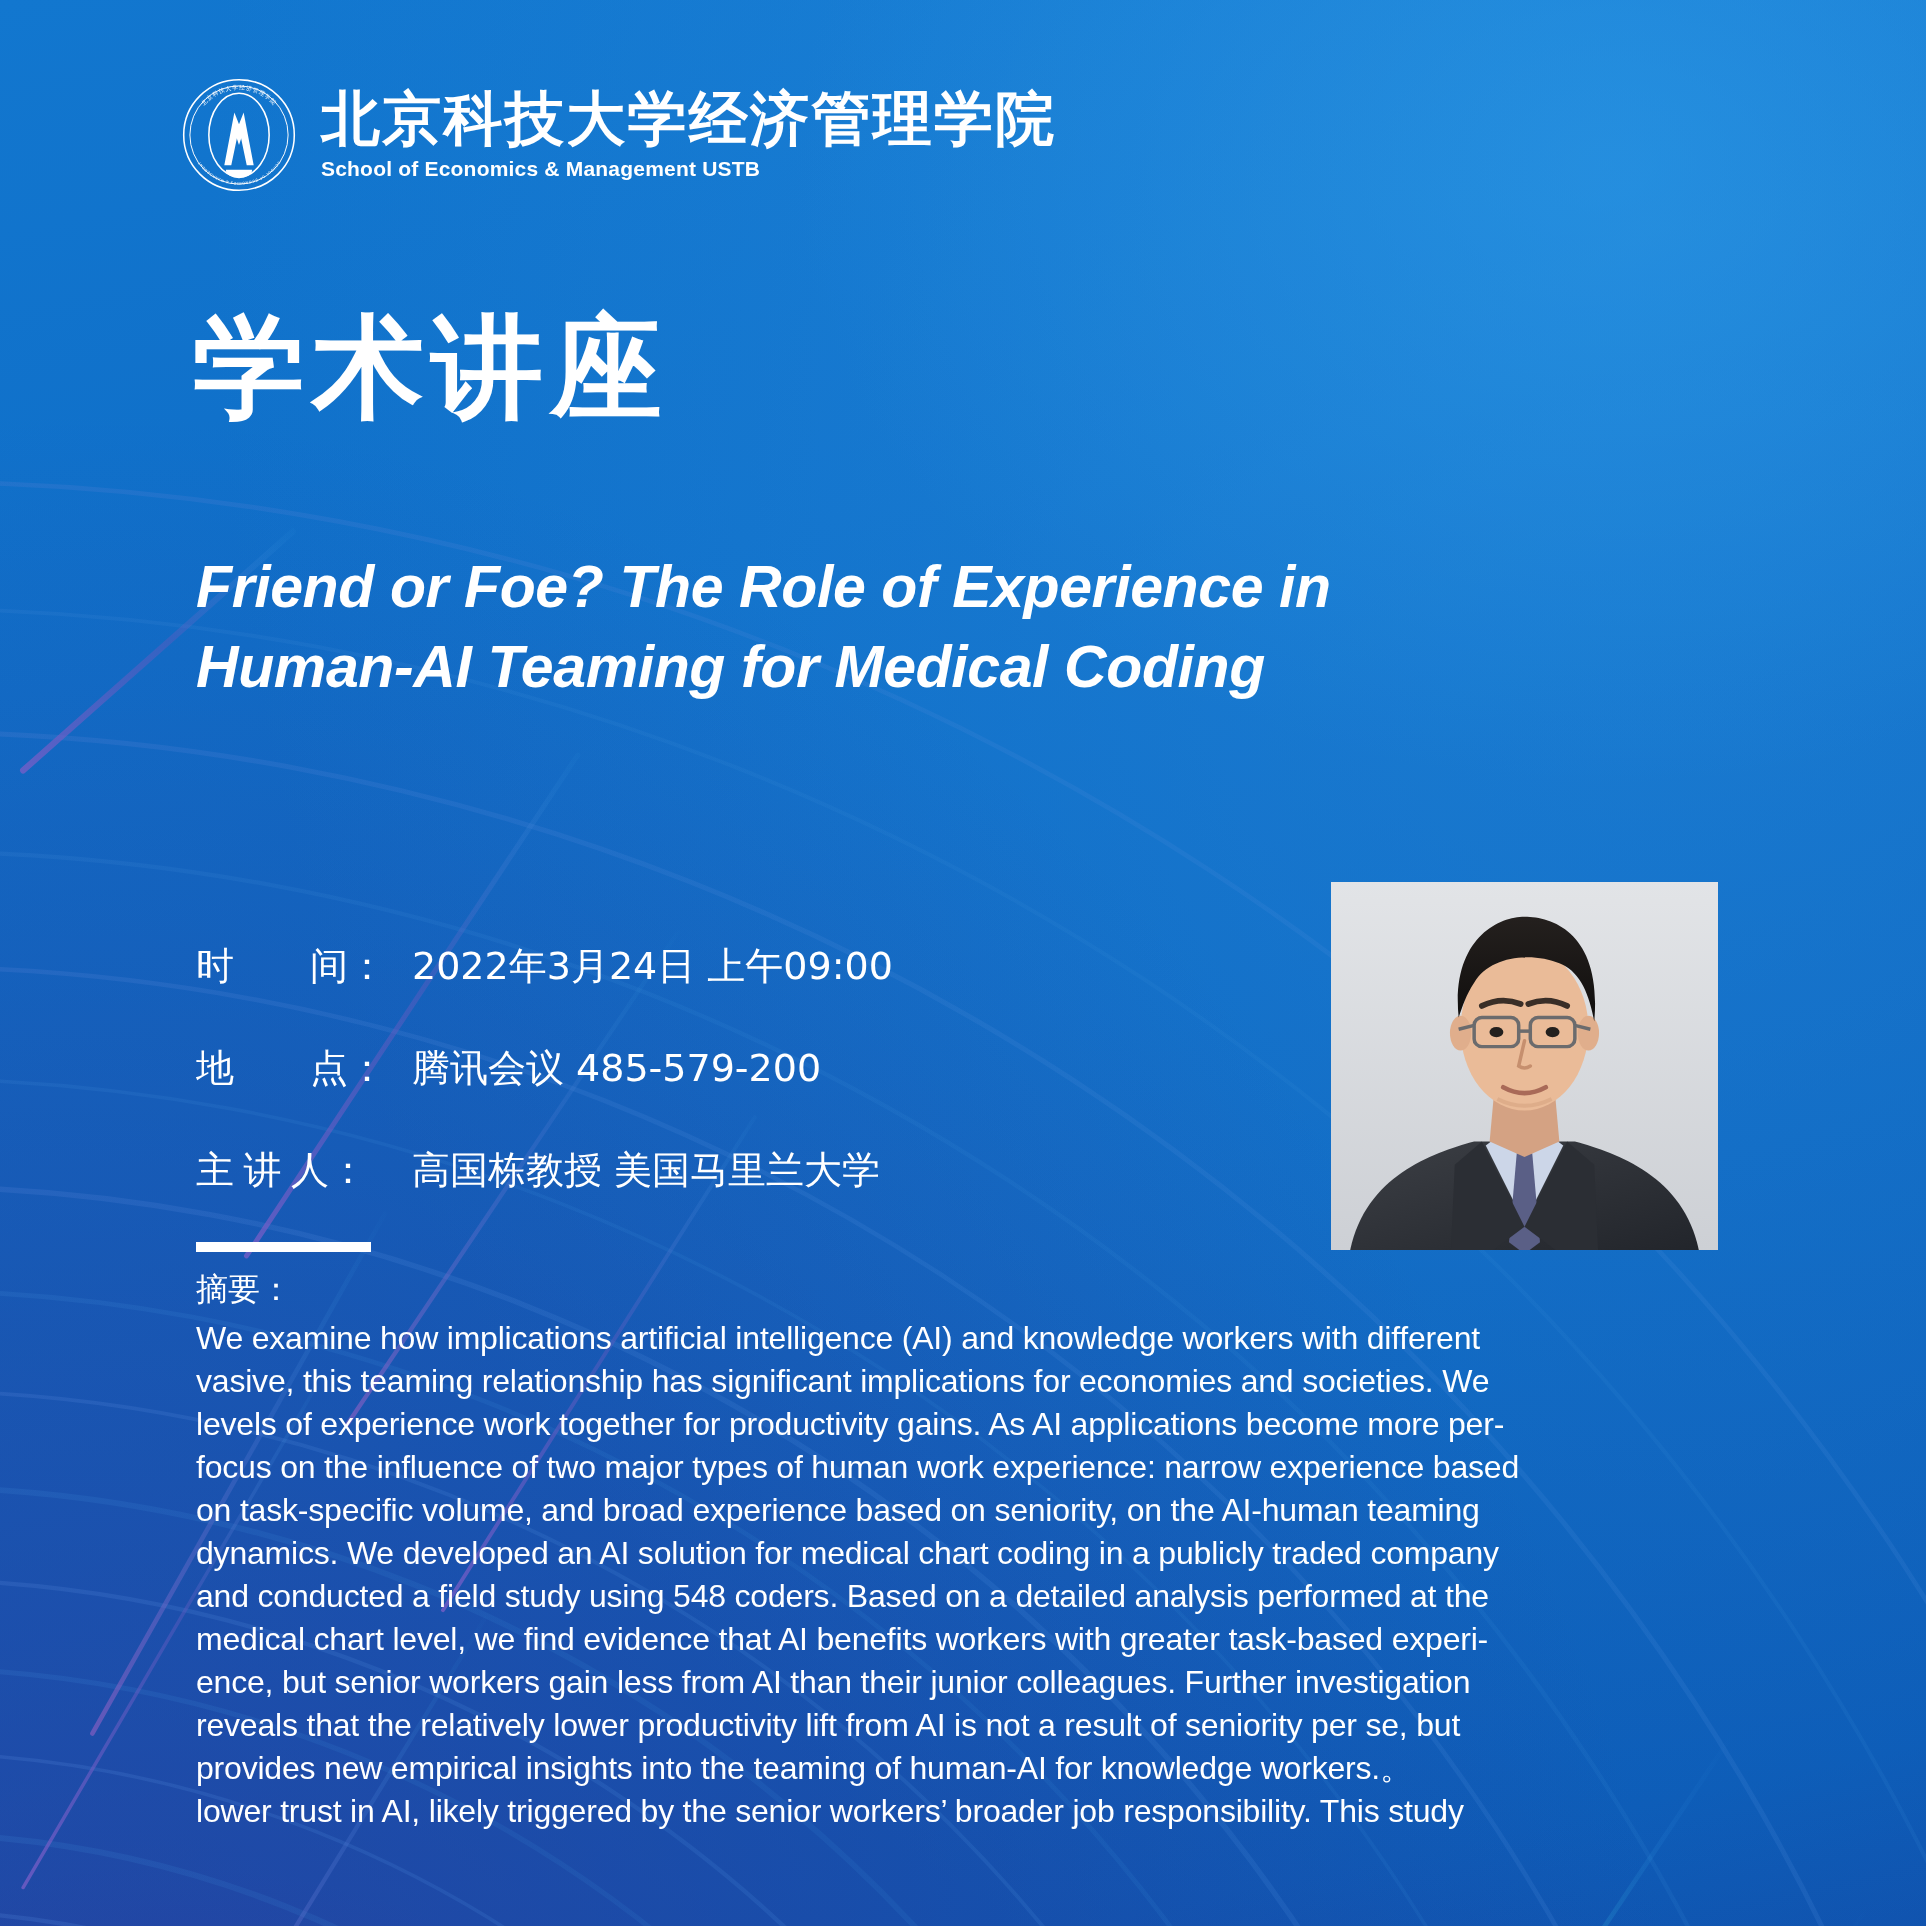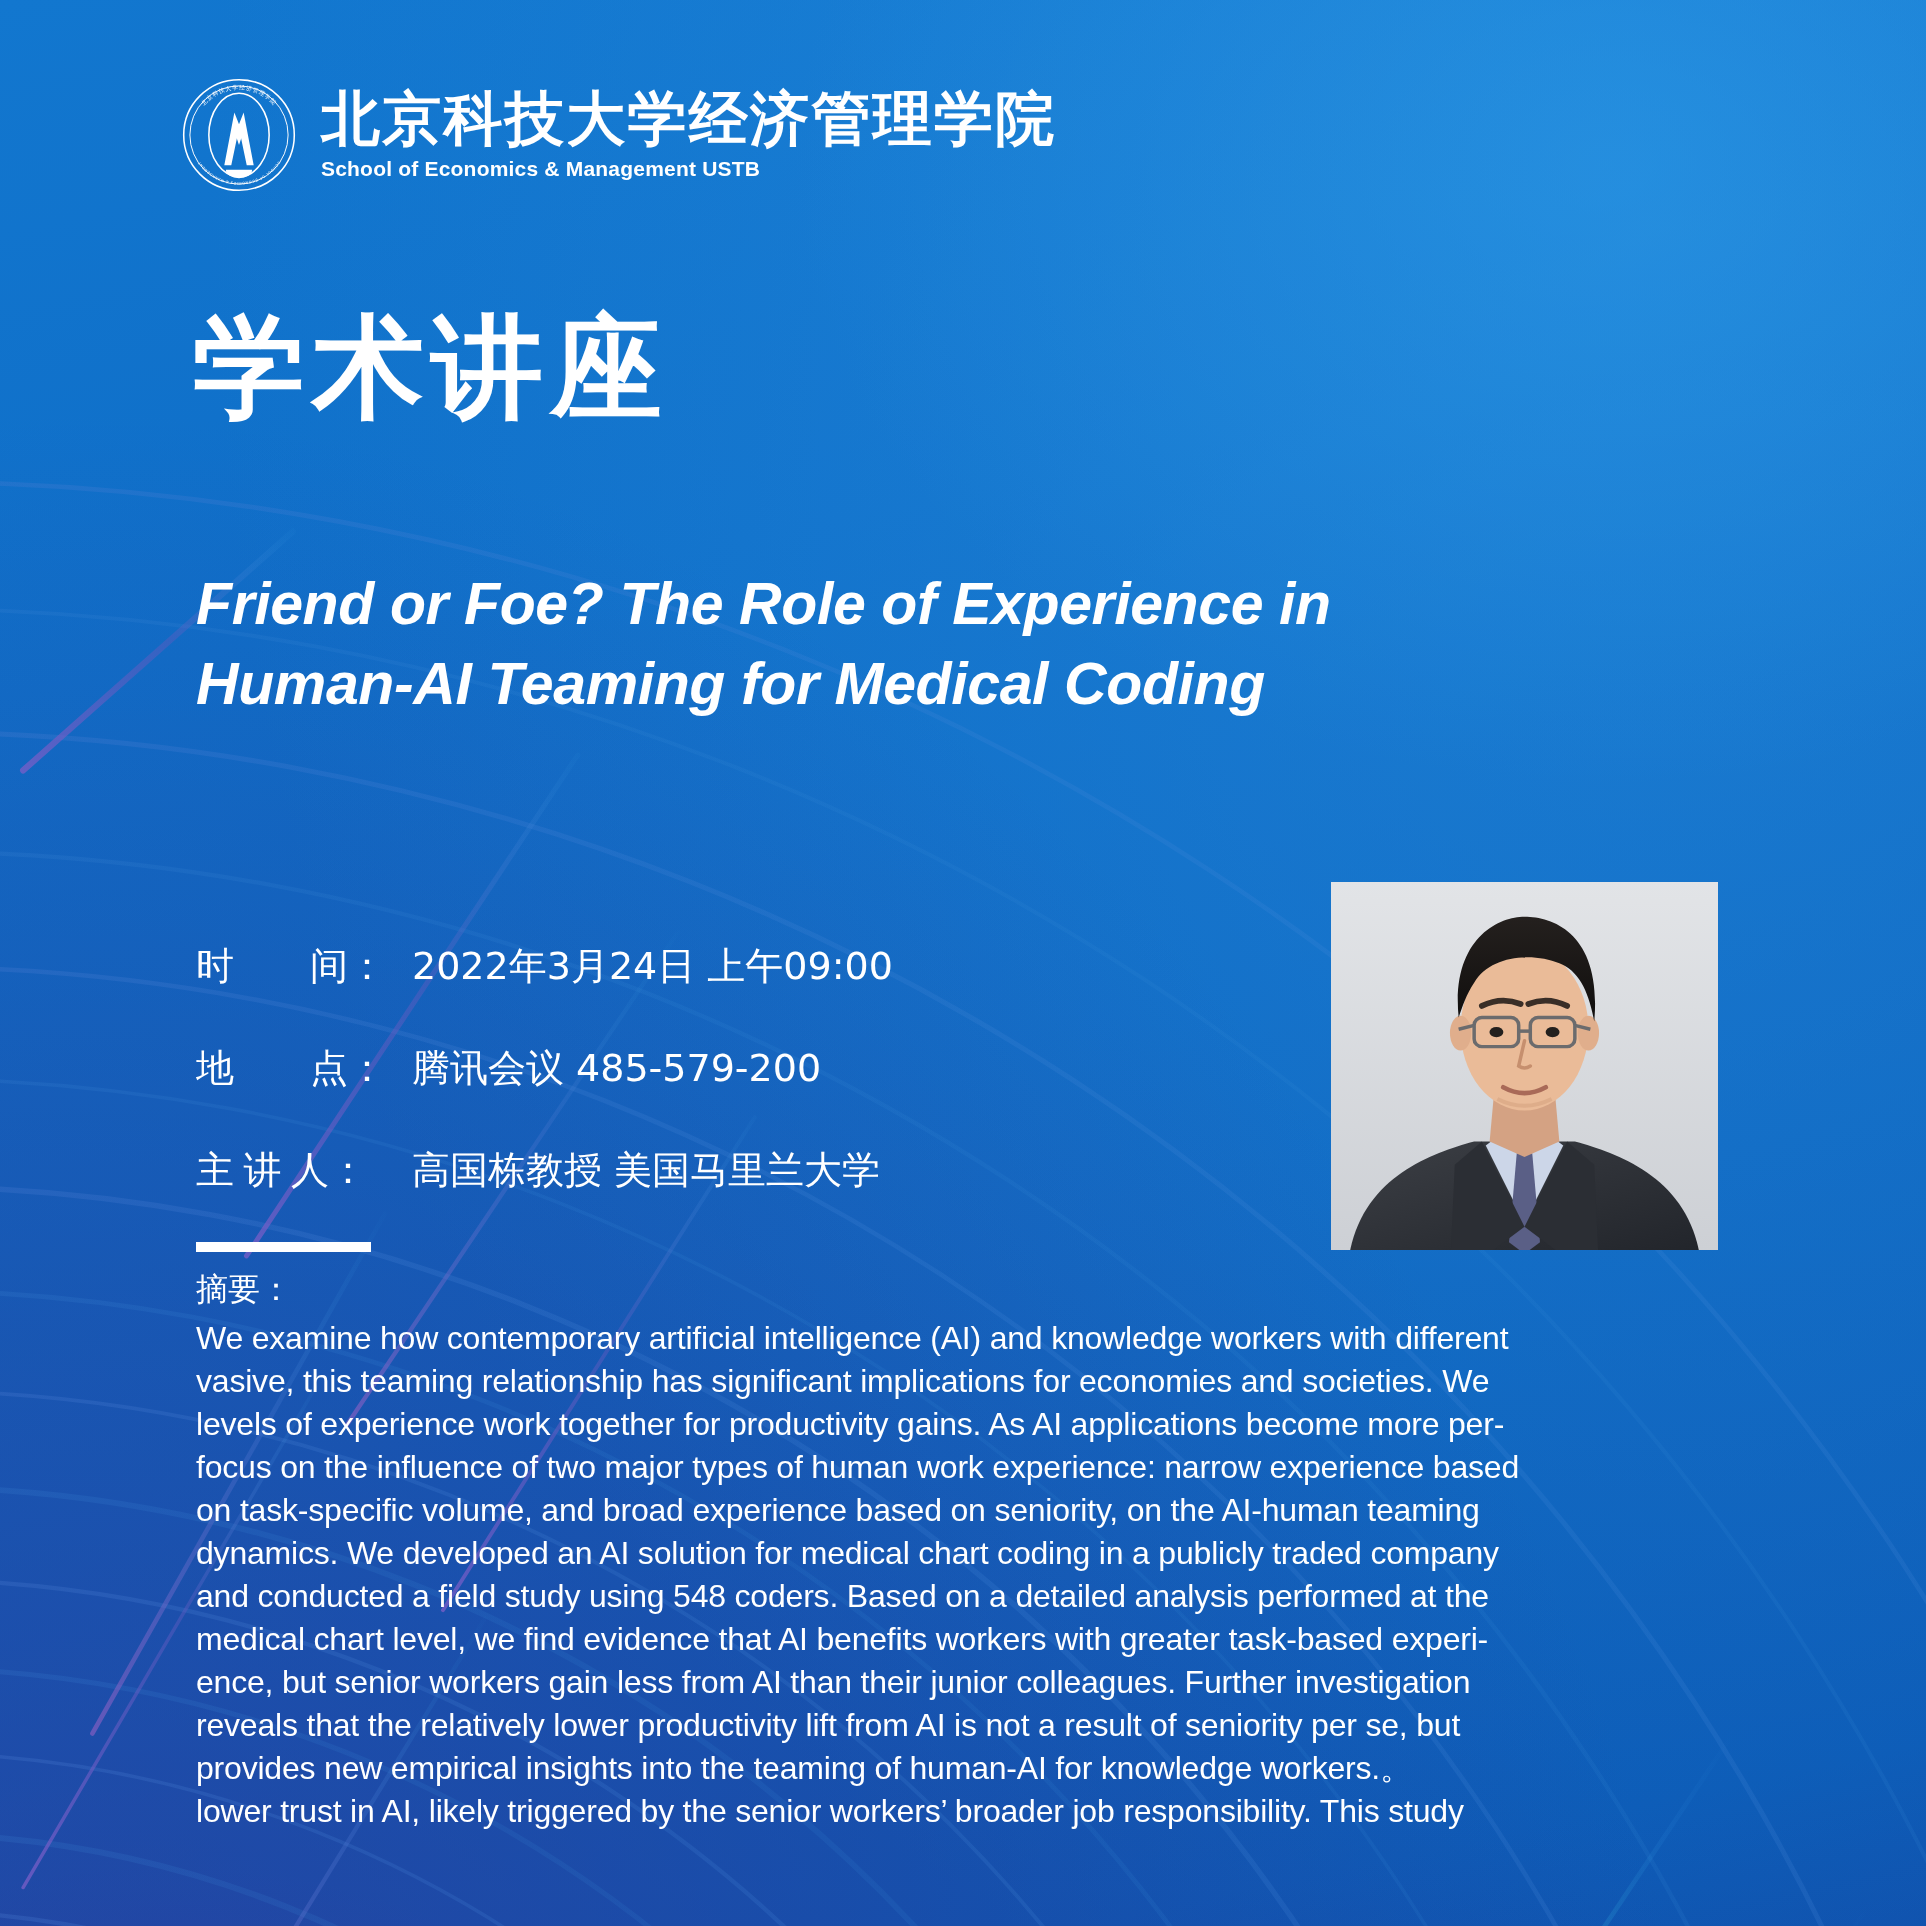--- a/index.html
+++ b/index.html
@@ -44,7 +44,7 @@
     line-height:1;white-space:nowrap;
   }
   .title-en{
-    position:absolute;left:196px;top:564px;width:1695px;
+    position:absolute;left:196px;top:547px;width:1695px;
     color:#fff;font-weight:700;font-style:italic;
     font-size:59px;line-height:1.36;letter-spacing:-0.4px;
   }

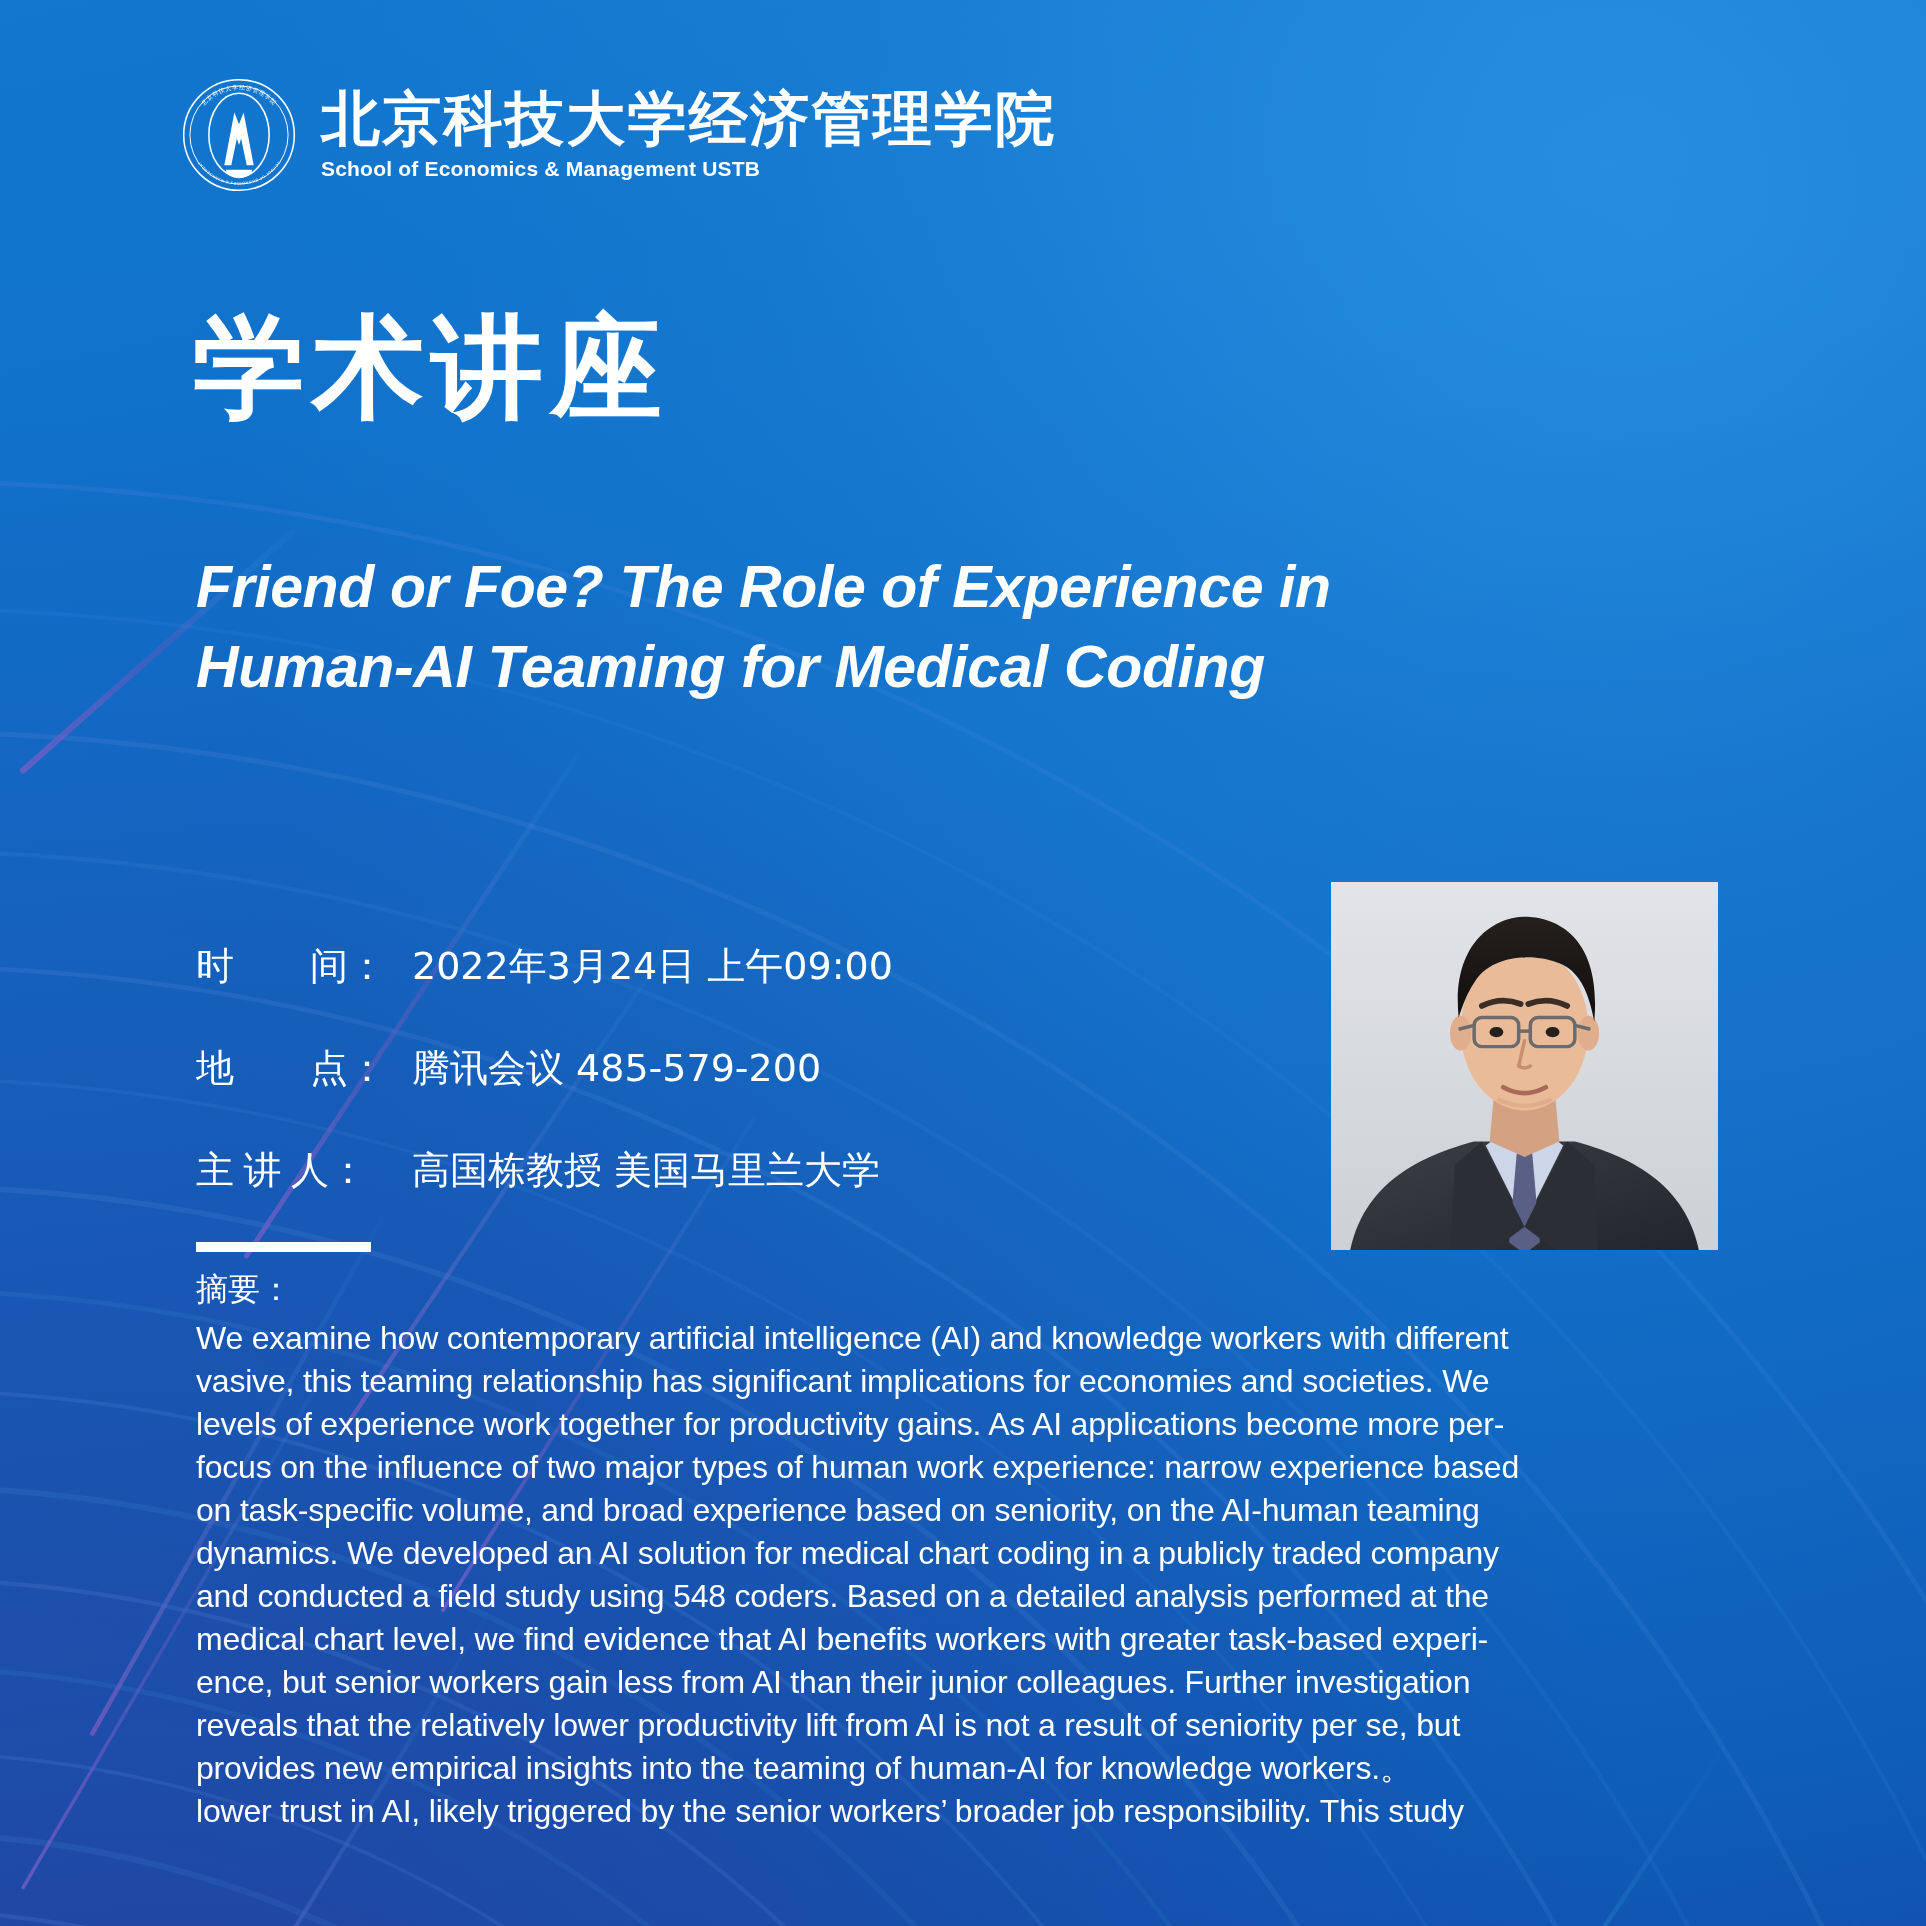--- a/index.html
+++ b/index.html
@@ -309,7 +309,7 @@
 
   <div class="sec-head" id="abstract-heading">摘要：</div>
   <div class="abstract-body">
-    <span class="l">We examine how contemporary artificial intelligence (AI) and knowledge workers with different</span>
+    <span class="l">We examine how implications artificial intelligence (AI) and knowledge workers with different</span>
     <span class="l">vasive, this teaming relationship has significant implications for economies and societies. We</span>
     <span class="l">levels of experience work together for productivity gains. As AI applications become more per-</span>
     <span class="l">focus on the influence of two major types of human work experience: narrow experience based</span>

